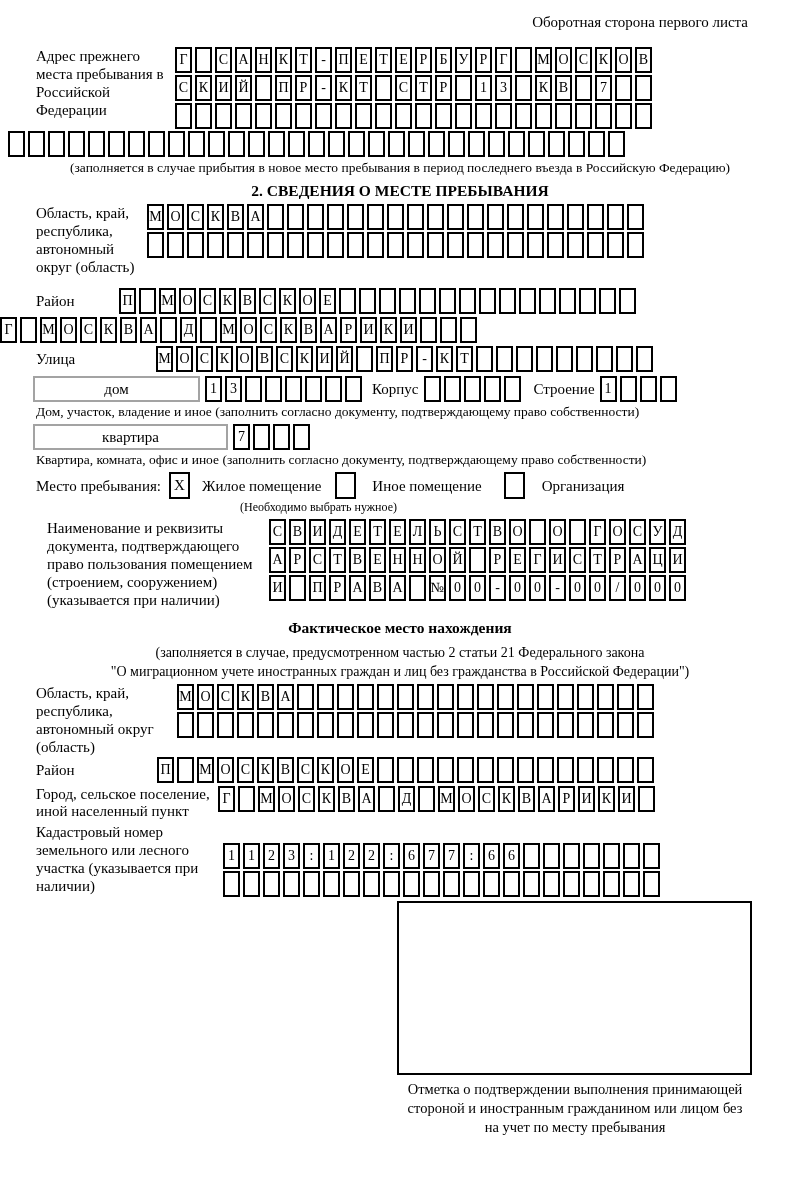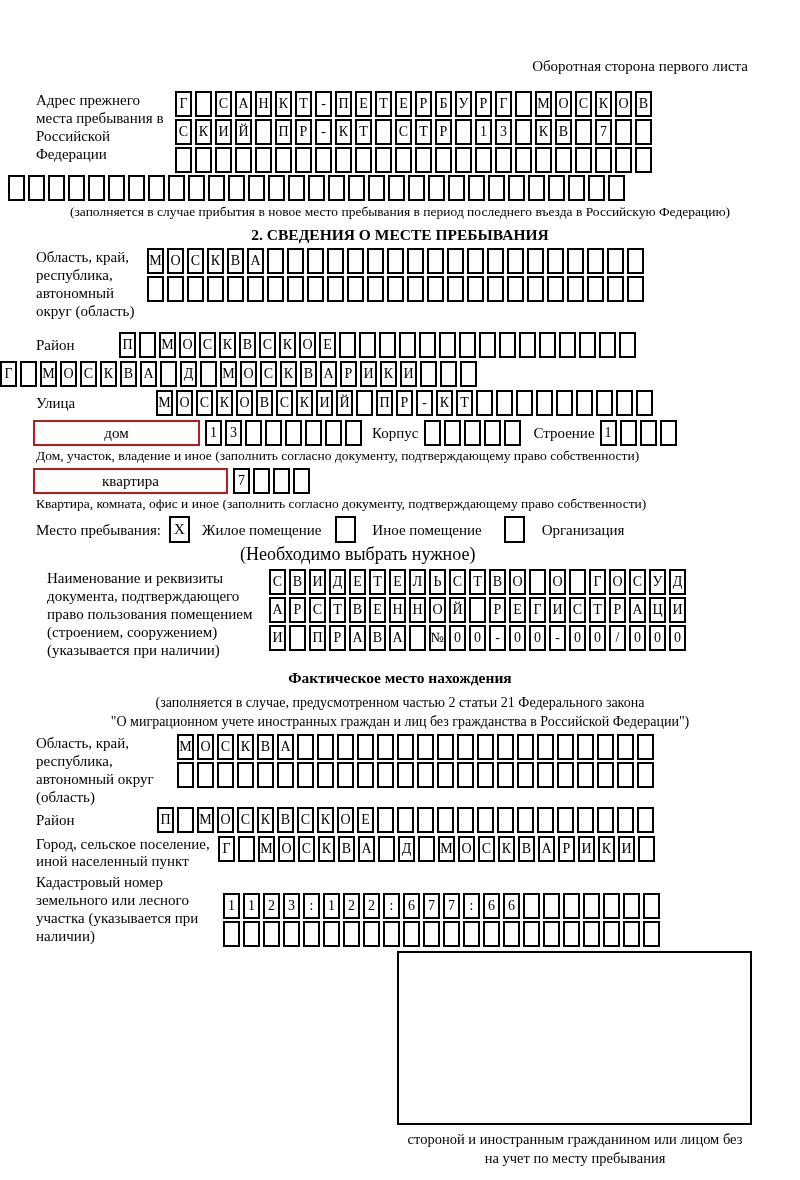--- a/index.html
+++ b/index.html
@@ -11,7 +11,7 @@
     padding-top: 14px;
     overflow: hidden;
   }
-  .header-note { text-align: right; margin-right: 52px; font-size: 15px; margin-top: 44px; }
+  .header-note { text-align: right; margin-right: 52px; font-size: 15px; }
 
   .flexrow { display: flex; align-items: flex-start; }
   .label { font-size: 15px; line-height: 18px; }

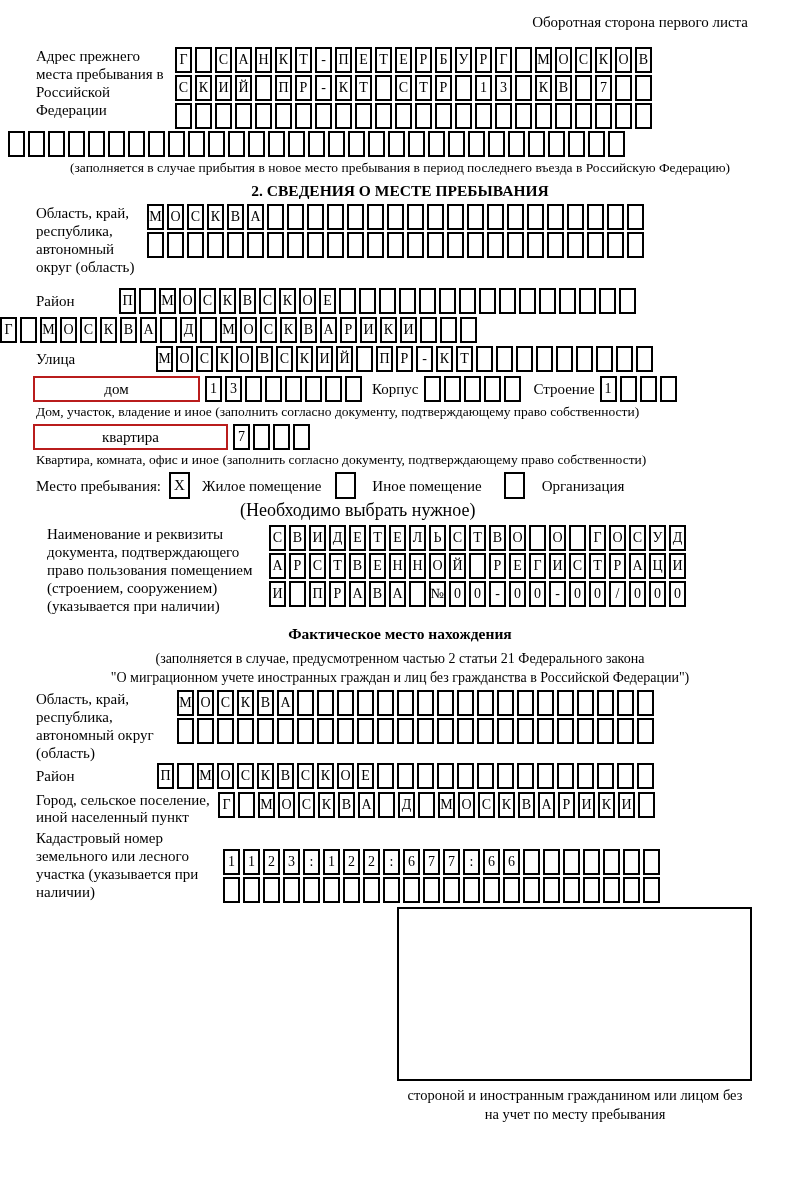--- a/index.html
+++ b/index.html
@@ -27,7 +27,7 @@
     background: #fff;
   }
   .wbox {
-    height: 26px; border: 2px solid #b91c1c; background: #fff;
+    height: 26px; border: 2px solid #a3a3a3; background: #fff;
     display: flex; align-items: center; justify-content: center;
     font-size: 15px; flex: none;
   }

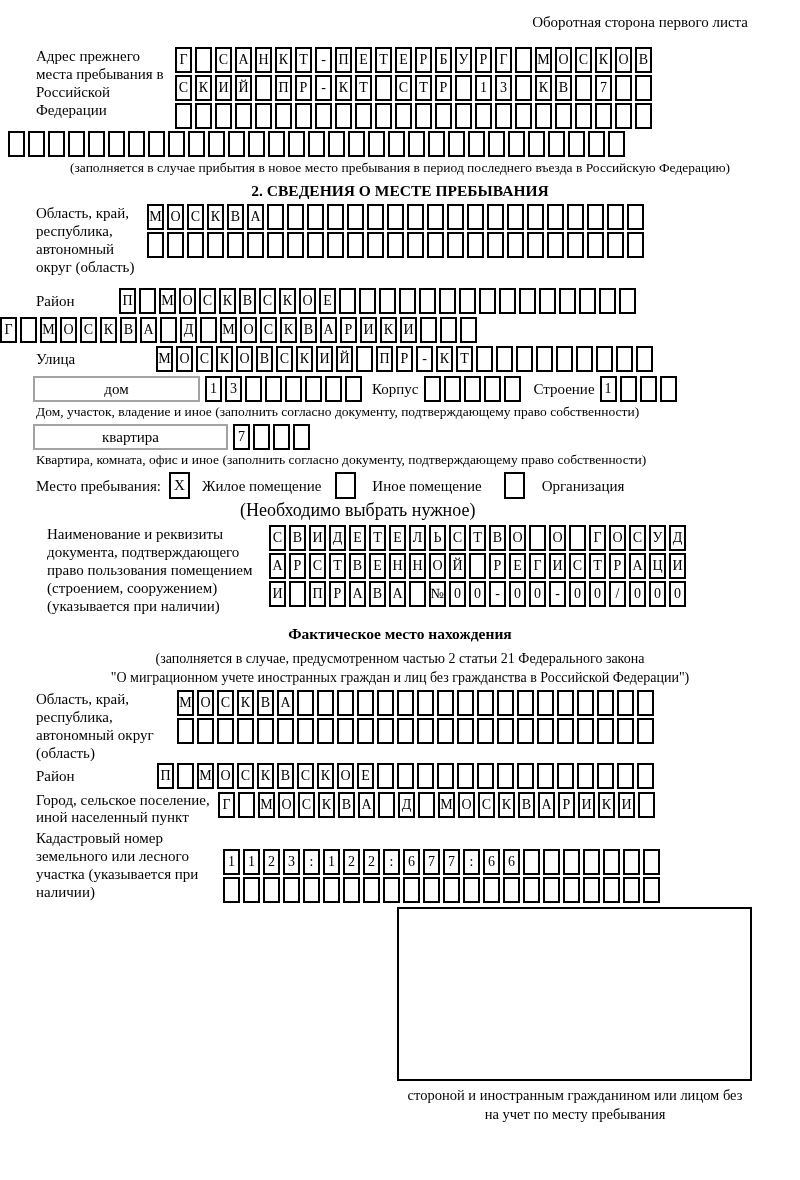--- a/index.html
+++ b/index.html
@@ -77,7 +77,7 @@
   .opt2 { margin-left: 16px; }
   .chk3 { margin-left: 22px; }
   .opt3 { margin-left: 17px; }
-  .choose-note { font-size: 18px; margin-left: 240px; margin-top: 1px; }
+  .choose-note { font-size: 12px; margin-left: 240px; margin-top: 1px; }
 
   .doc-block { margin-top: 4px; padding-left: 11px; }
   .fact-title { margin-top: 10px; margin-bottom: 6px; }

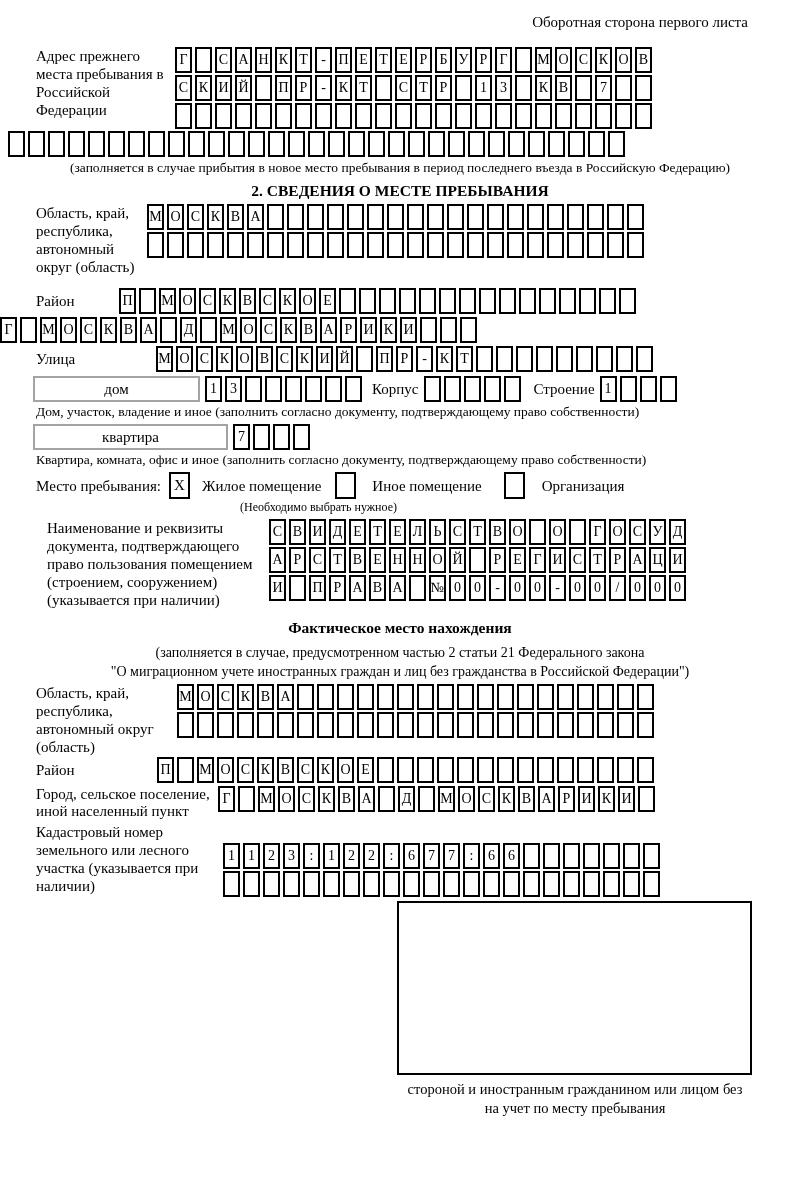--- a/index.html
+++ b/index.html
@@ -675,6 +675,7 @@
 
   <div class="stamp-box"></div>
   <div class="stamp-caption">
+    <div>Отметка о подтверждении выполнения принимающей</div>
     <div>стороной и иностранным гражданином или лицом без</div>
     <div>на учет по месту пребывания</div>
   </div>

